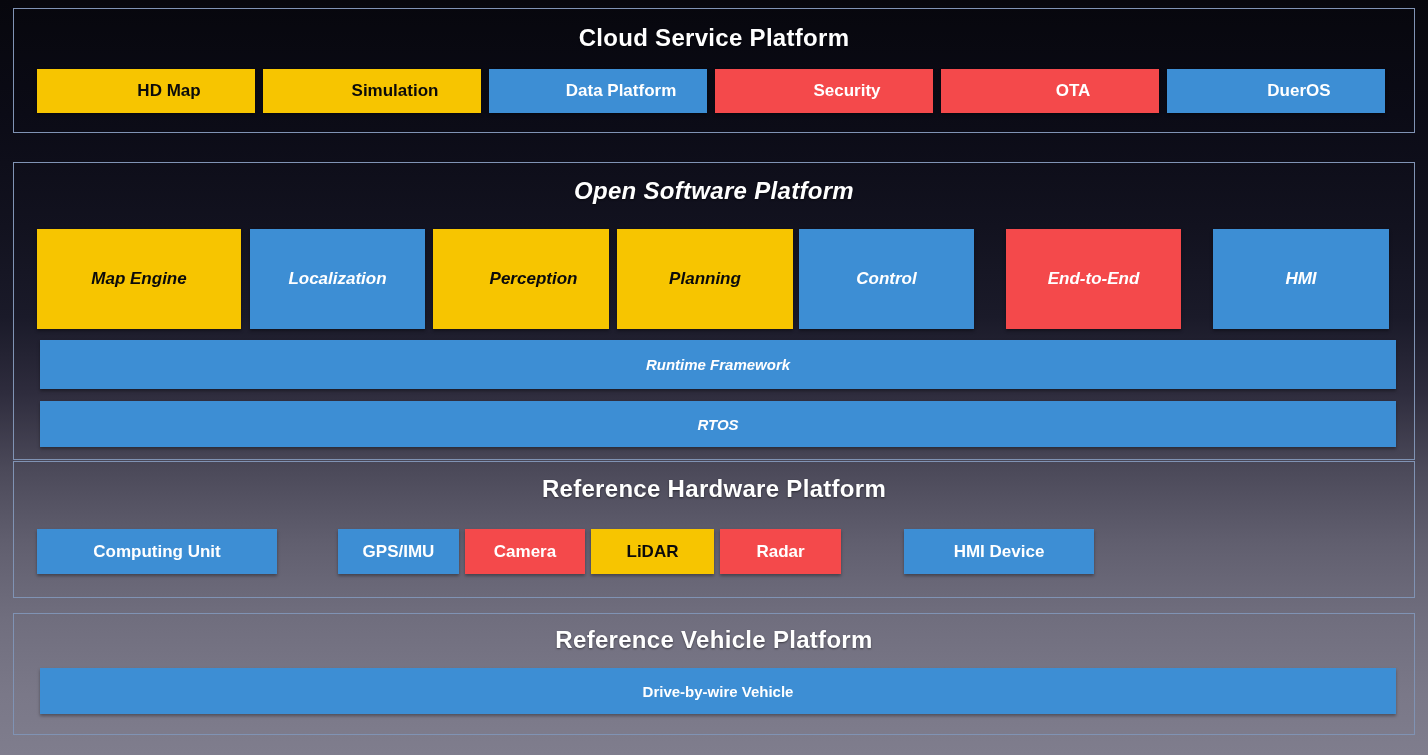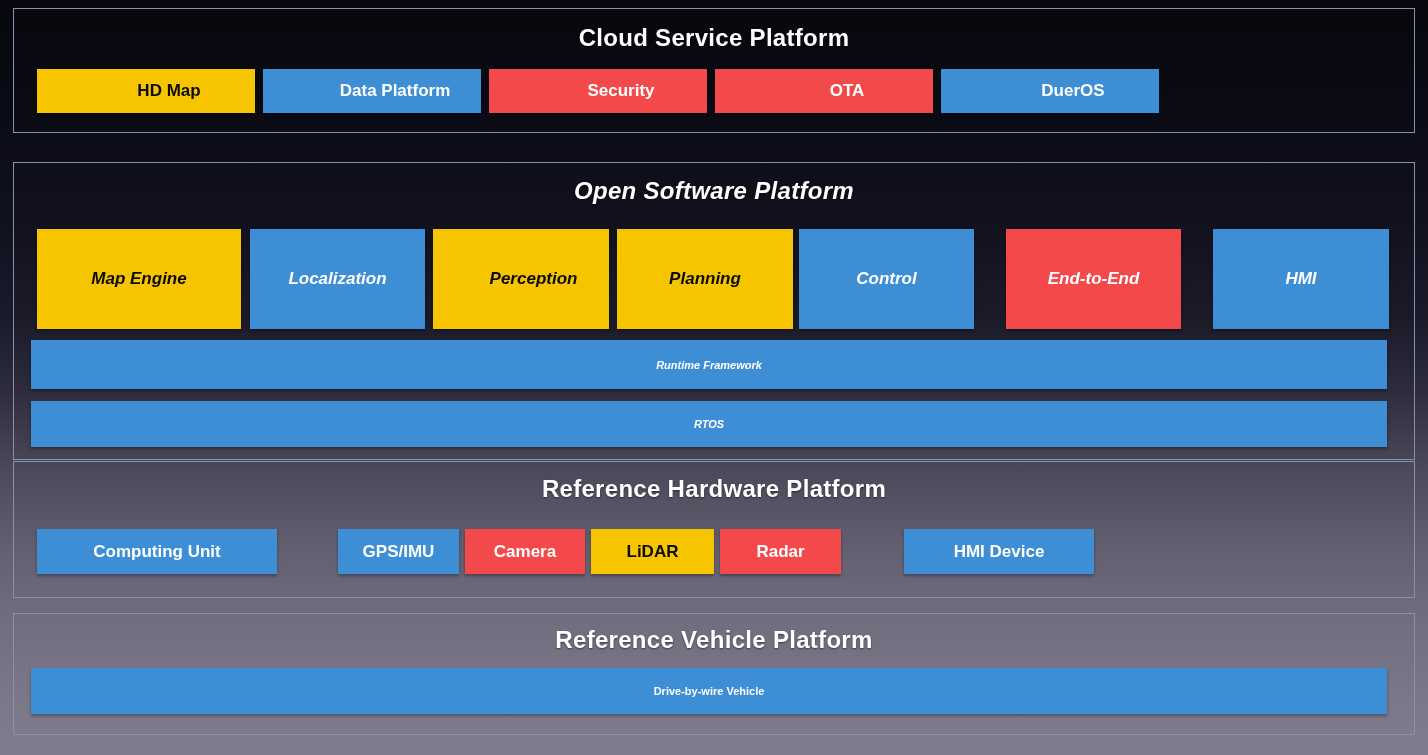--- a/index.html
+++ b/index.html
@@ -88,6 +88,7 @@
   <div class="section-title">Cloud Service Platform</div>
   <div class="row">
     <div class="box c-yellow">HD Map</div>
+    <div class="box c-yellow">Simulation</div>
     <div class="box c-blue">Data Platform</div>
     <div class="box c-red">Security</div>
     <div class="box c-red">OTA</div>

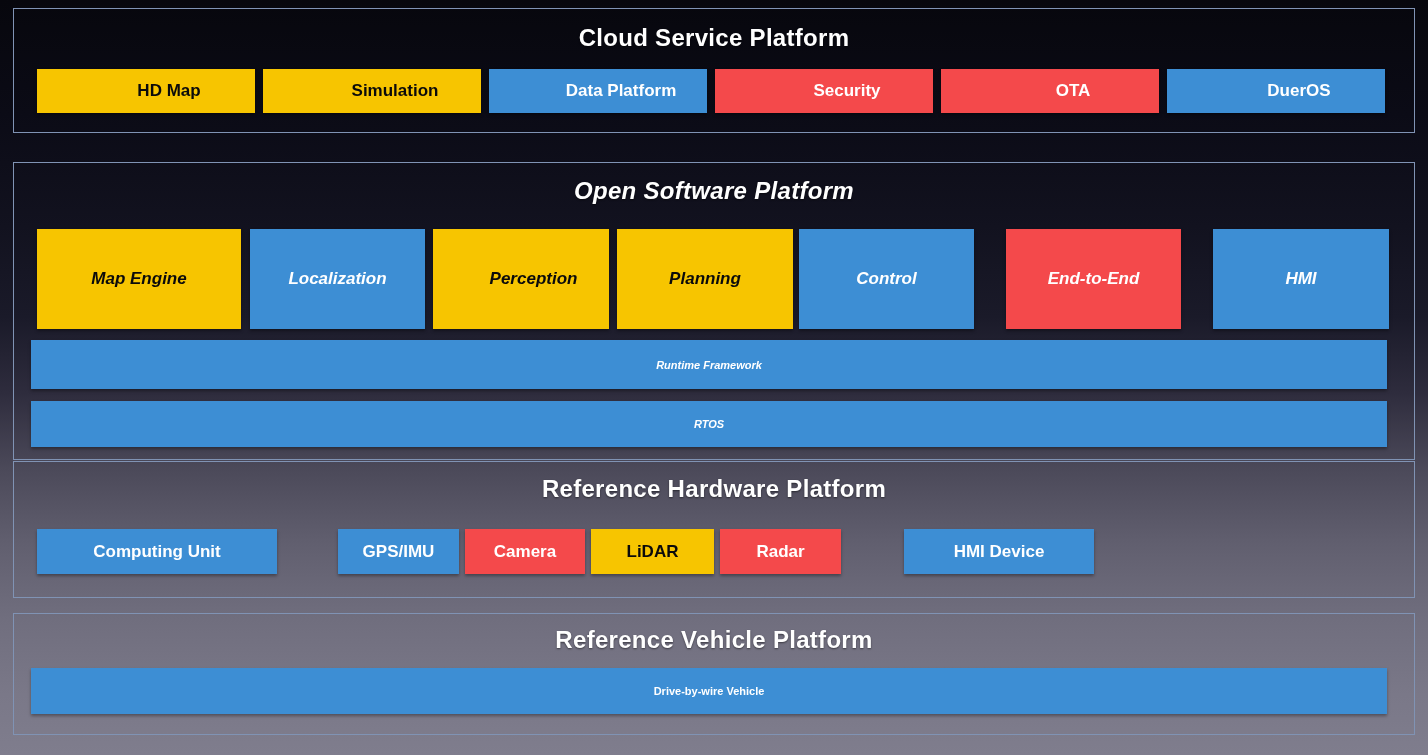--- a/index.html
+++ b/index.html
@@ -32,9 +32,9 @@
     text-align:center;
   }
   .bar{
-    margin-left:17px;width:1356px;box-sizing:border-box;
+    margin-left:26px;width:1356px;box-sizing:border-box;
     display:flex;align-items:center;justify-content:center;
-    font-weight:bold;font-size:11px;
+    font-weight:bold;font-size:15px;
     box-shadow:0 2px 3px rgba(0,0,0,0.35);
   }
   .c-yellow{background:var(--yellow);color:#0B0B0B;}

